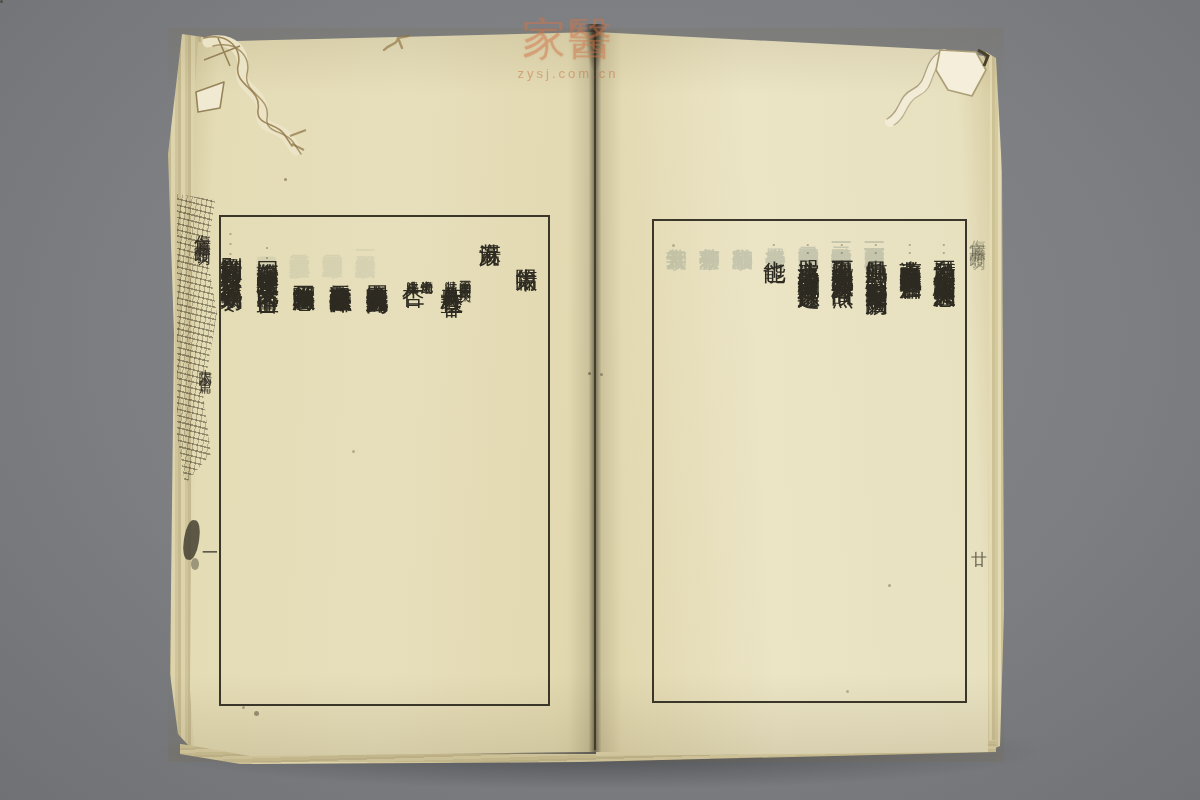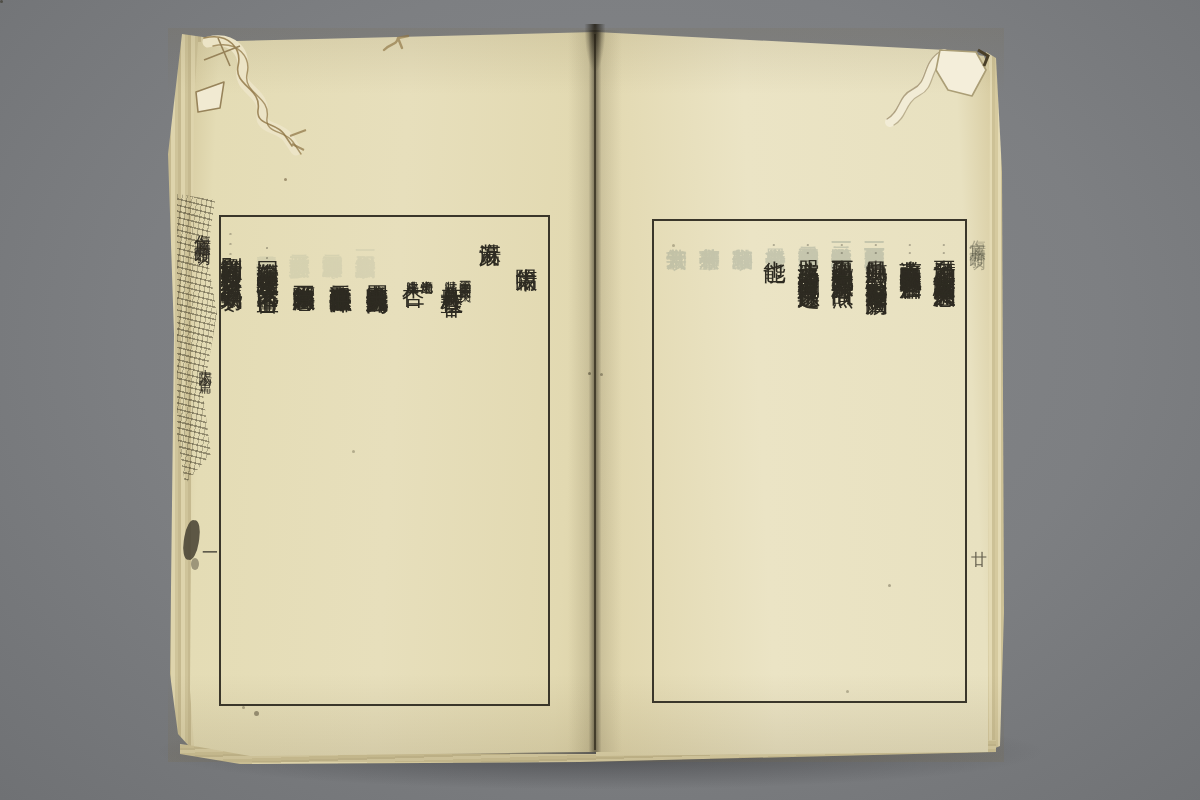--- a/index.html
+++ b/index.html
@@ -175,6 +175,10 @@
   <div class="abs spine-line"></div>
   <div class="abs spine-notch"></div>
 
+  <div class="abs watermark">
+    <div class="wm-seal">家醫</div>
+    <div class="wm-url">zysj.com.cn</div>
+  </div>
 
 </div>
 

